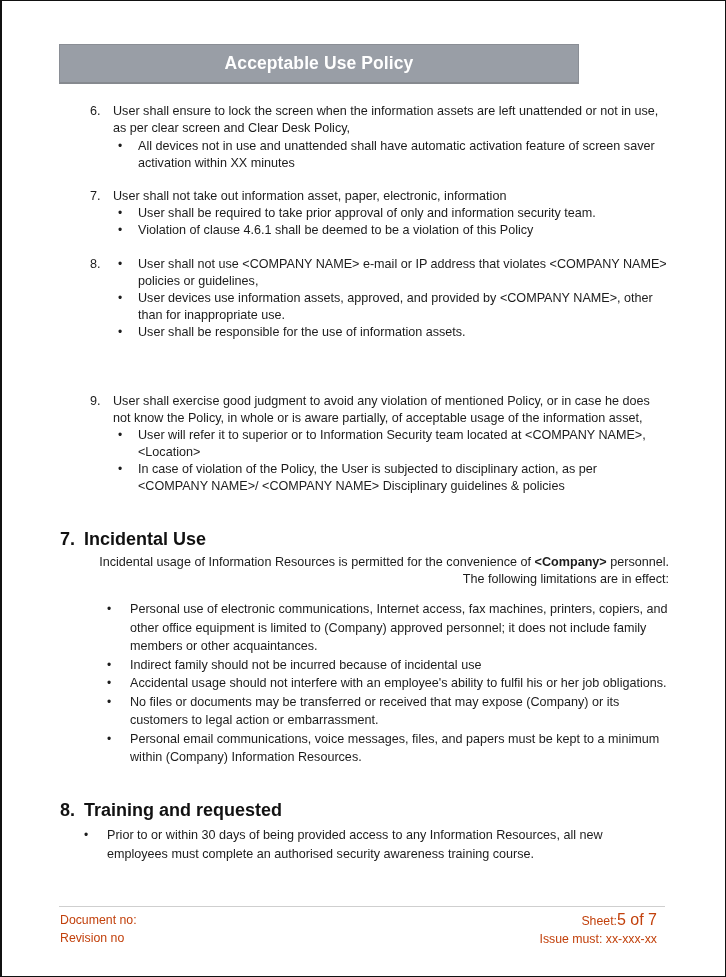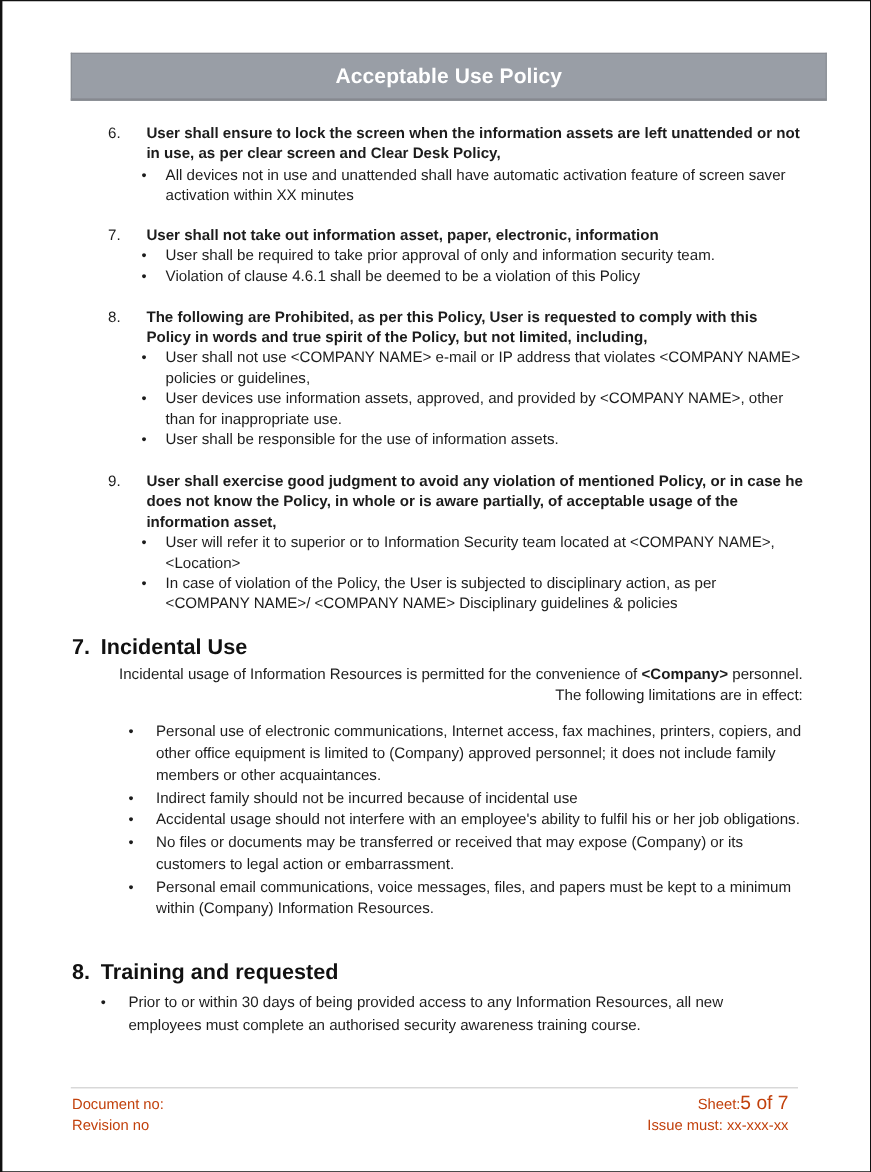--- a/index.html
+++ b/index.html
@@ -21,7 +21,7 @@
     .title-bar {
       position: absolute;
       left: 57px; top: 43px;
-      width: 630px; height: 40px;
+      width: 520px; height: 40px;
       background: #999ea6;
       border: 1px solid #8a8e95;
       border-bottom: 2px solid #86898f;

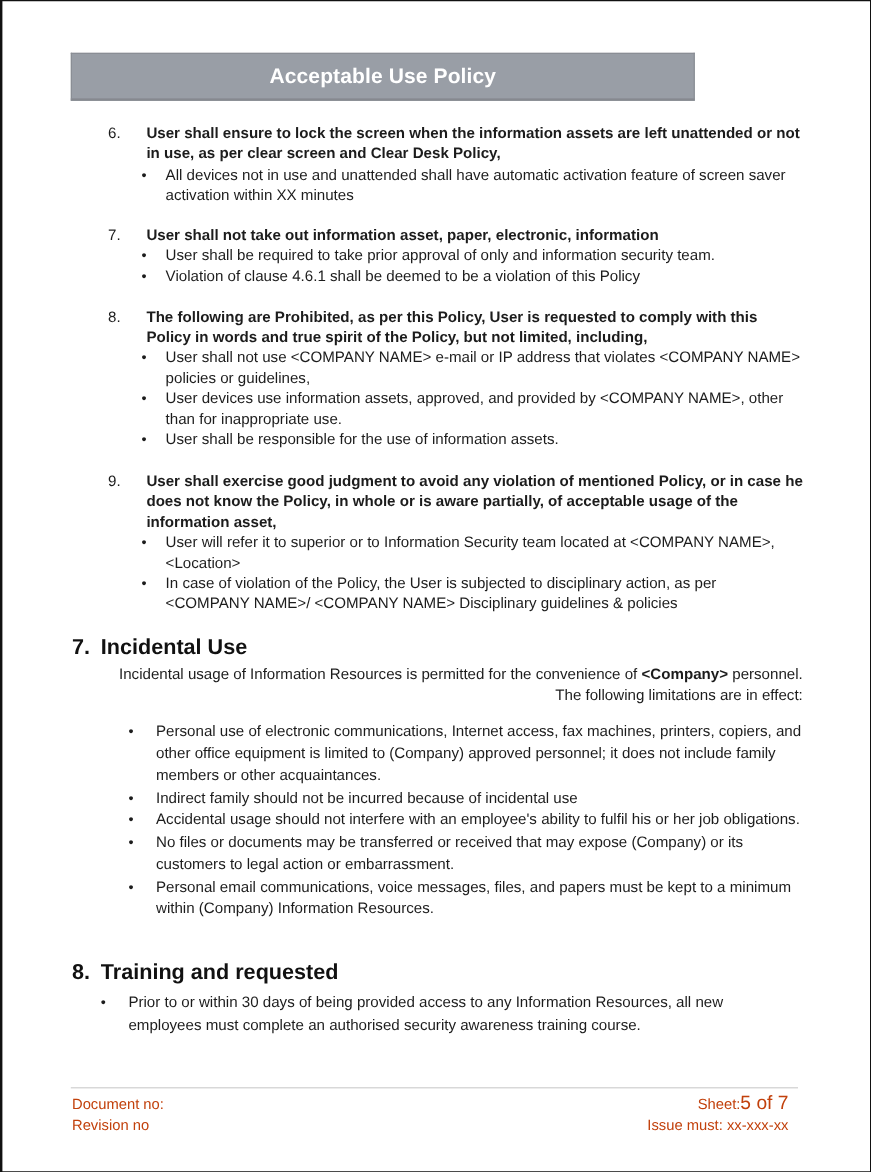--- a/index.html
+++ b/index.html
@@ -49,9 +49,8 @@
       width: 24px;
     }
     .num-item .txt {
-      margin-left: 32px;
+      margin-left: 23px;
       display: block;
-      font-weight: bold;
     }
     .bullets { list-style: none; margin-left: 24px; }
     .bullets li {

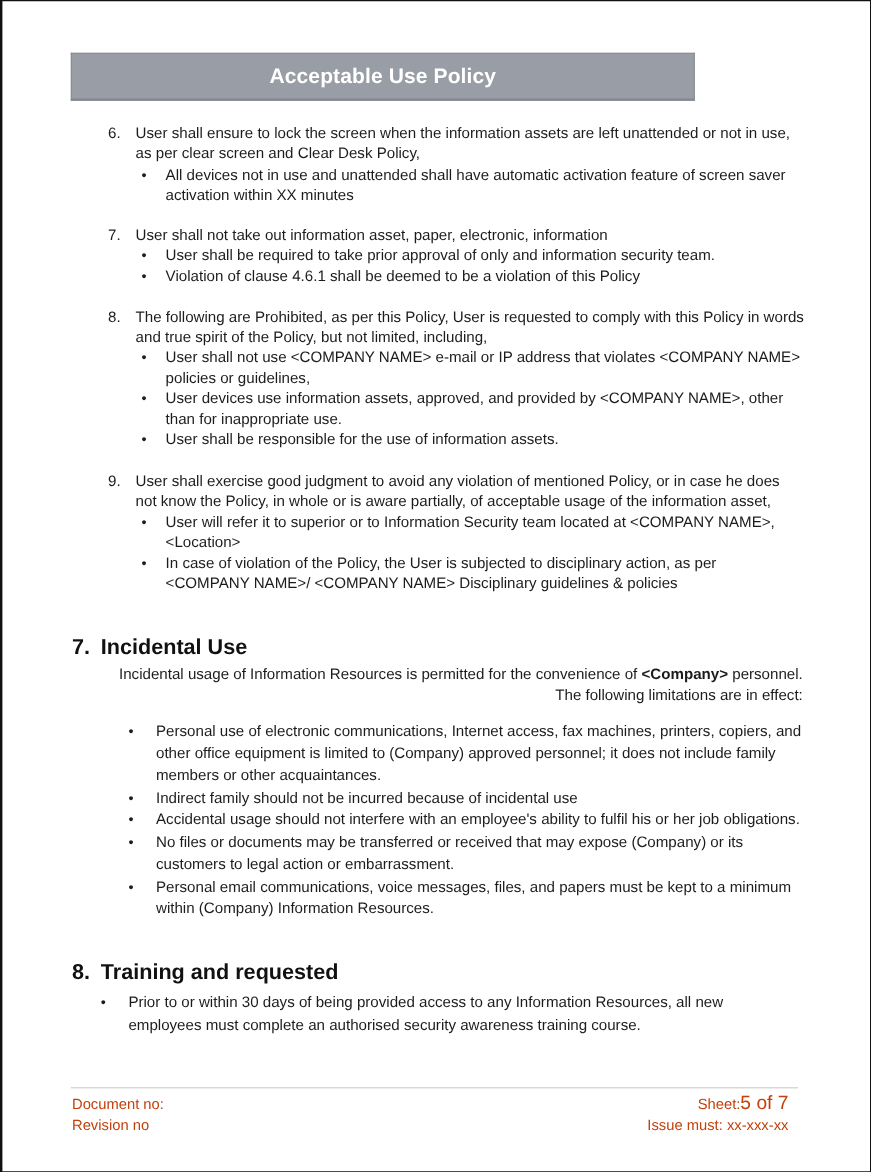--- a/index.html
+++ b/index.html
@@ -144,7 +144,6 @@
 
   <div class="num-item body-text" style="top:255px;">
     <span class="num">8.</span>
-    <span class="txt">The following are Prohibited, as per this Policy, User is requested to comply with this Policy in words and true spirit of the Policy, but not limited, including,</span>
     <ul class="bullets">
       <li>
         <span class="dot">•</span>

